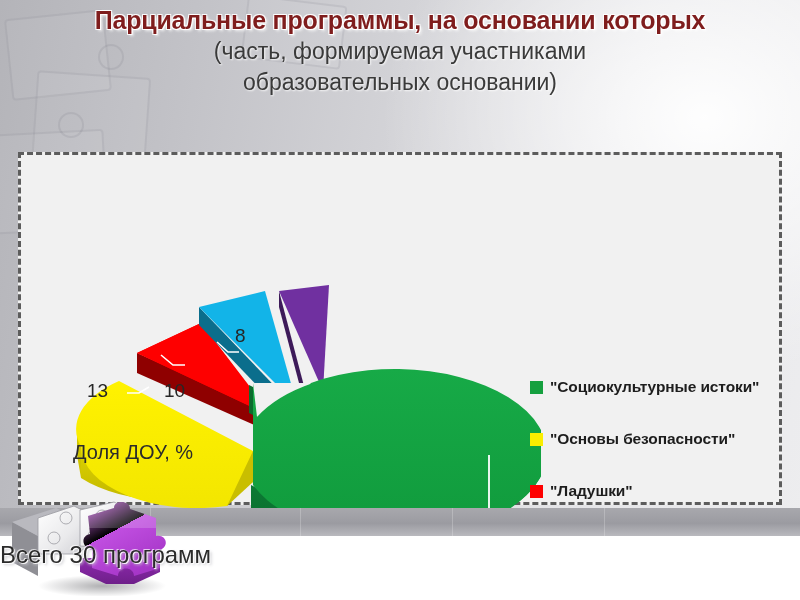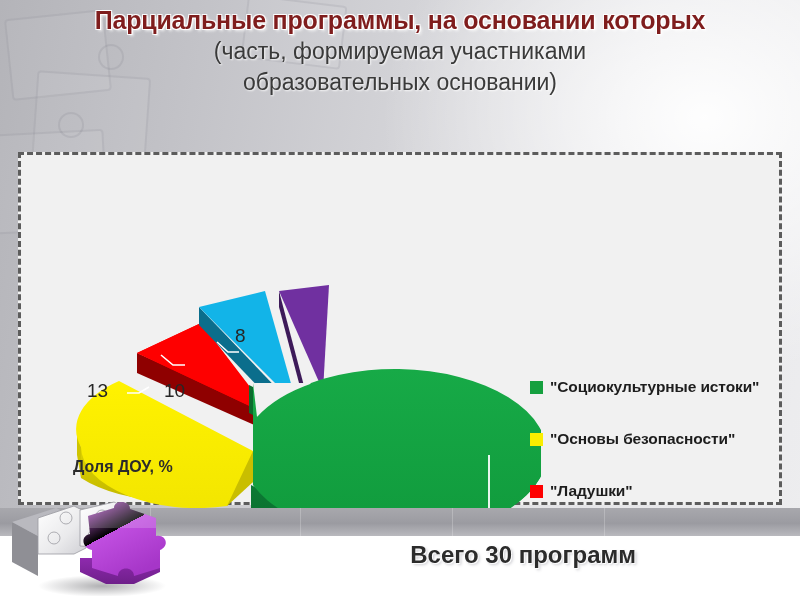--- a/index.html
+++ b/index.html
@@ -112,11 +112,10 @@
   
   .plot-caption {
     position: absolute;
-    left: 52px; top: 303px;
-    font-size: 16px;
+    left: 52px; top: 286px;
+    font-size: 20px;
     color: #2b2b2b;
     white-space: nowrap;
-    font-weight: bold;
   }
 
   

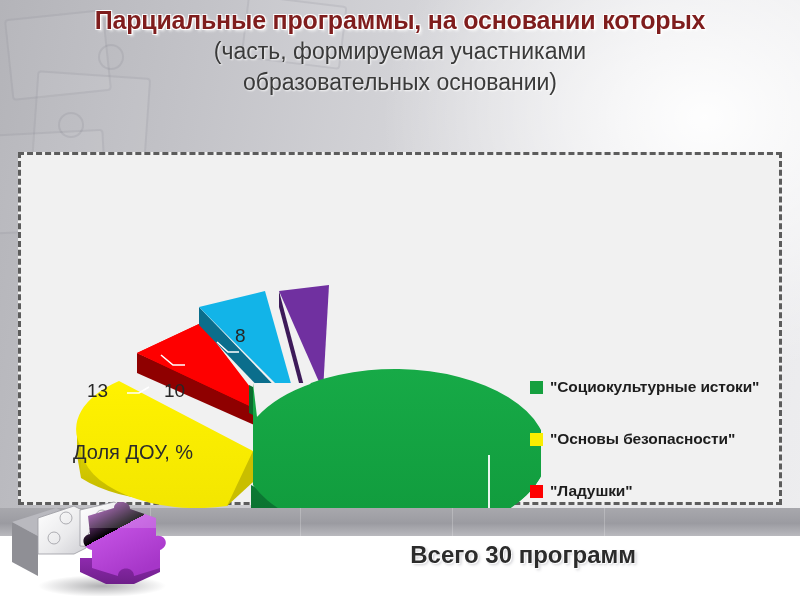--- a/index.html
+++ b/index.html
@@ -168,9 +168,9 @@
     position: absolute;
     left: 0; top: 541px;
     width: 636px;
-    text-align: right;
+    text-align: left;
     font-size: 24px;
-    font-weight: bold;
+    font-weight: normal;
     color: #2b2b2b;
     text-shadow:
       1px 1px 0 rgba(255,255,255,0.9),

